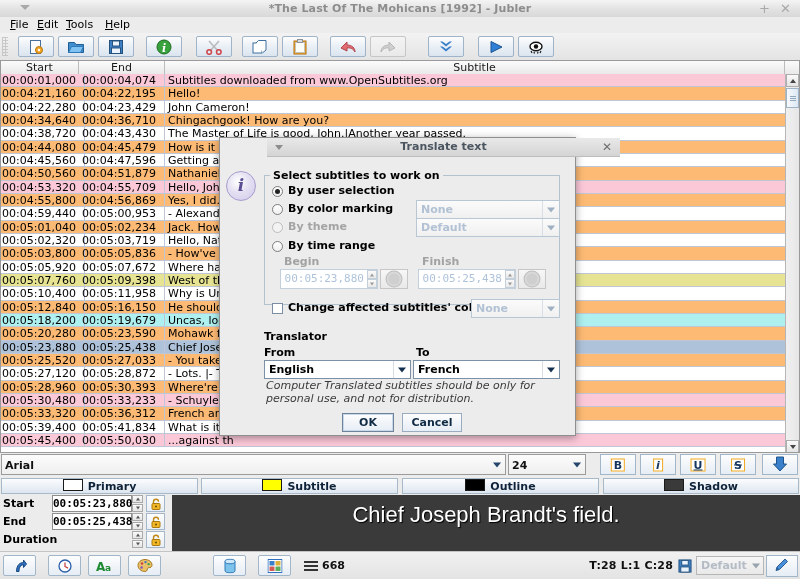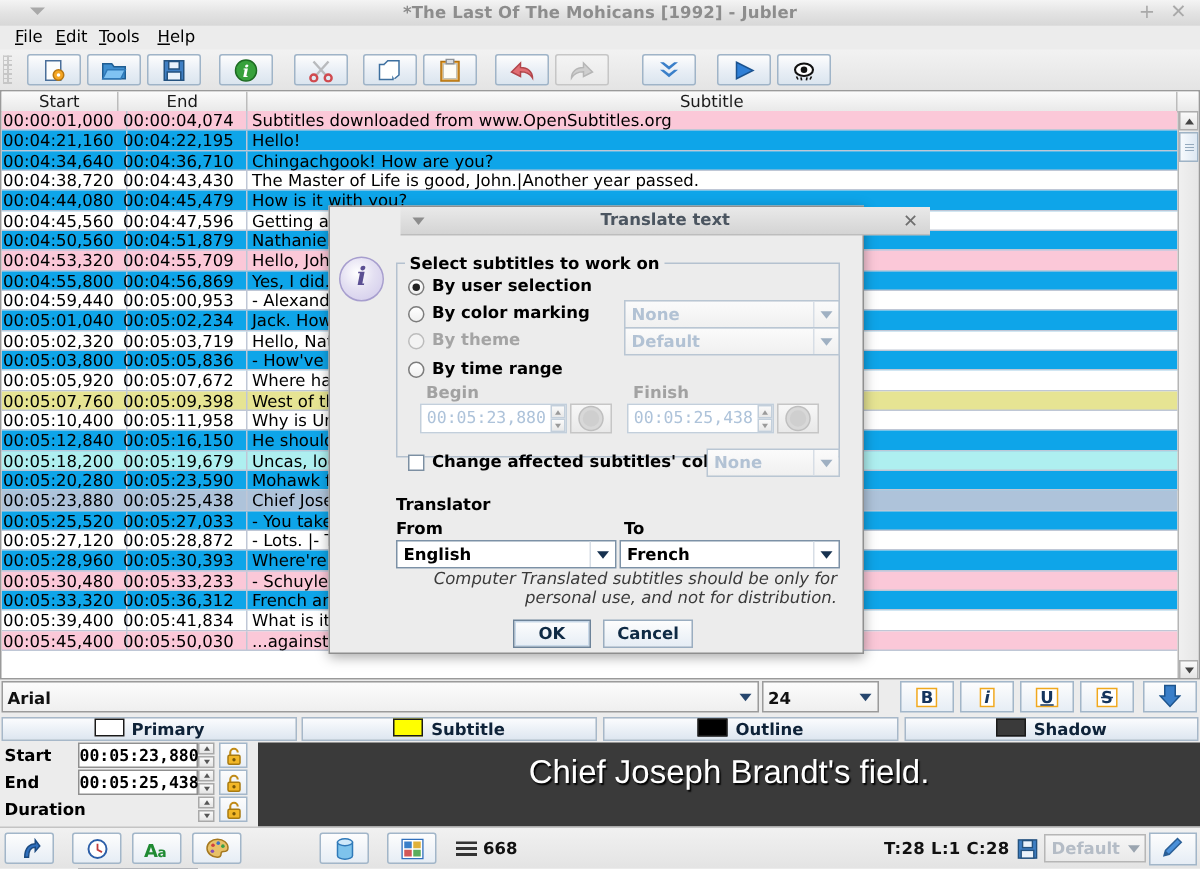--- a/index.html
+++ b/index.html
@@ -76,7 +76,7 @@
   .rows{position:absolute;left:0;top:13px;width:784px;height:379px;overflow:hidden;}
   .row{position:relative;height:13.33px;box-sizing:border-box;border-bottom:1px solid #bfc7d6;
     background:#fff;white-space:nowrap;}
-  .row.alt{background:#0ea5e9;}
+  .row.alt{background:#fdba74;}
   .row.pink{background:#fbc8d8;}
   .row.yellow{background:#e6e493;}
   .row.cyan{background:#aeeff0;}

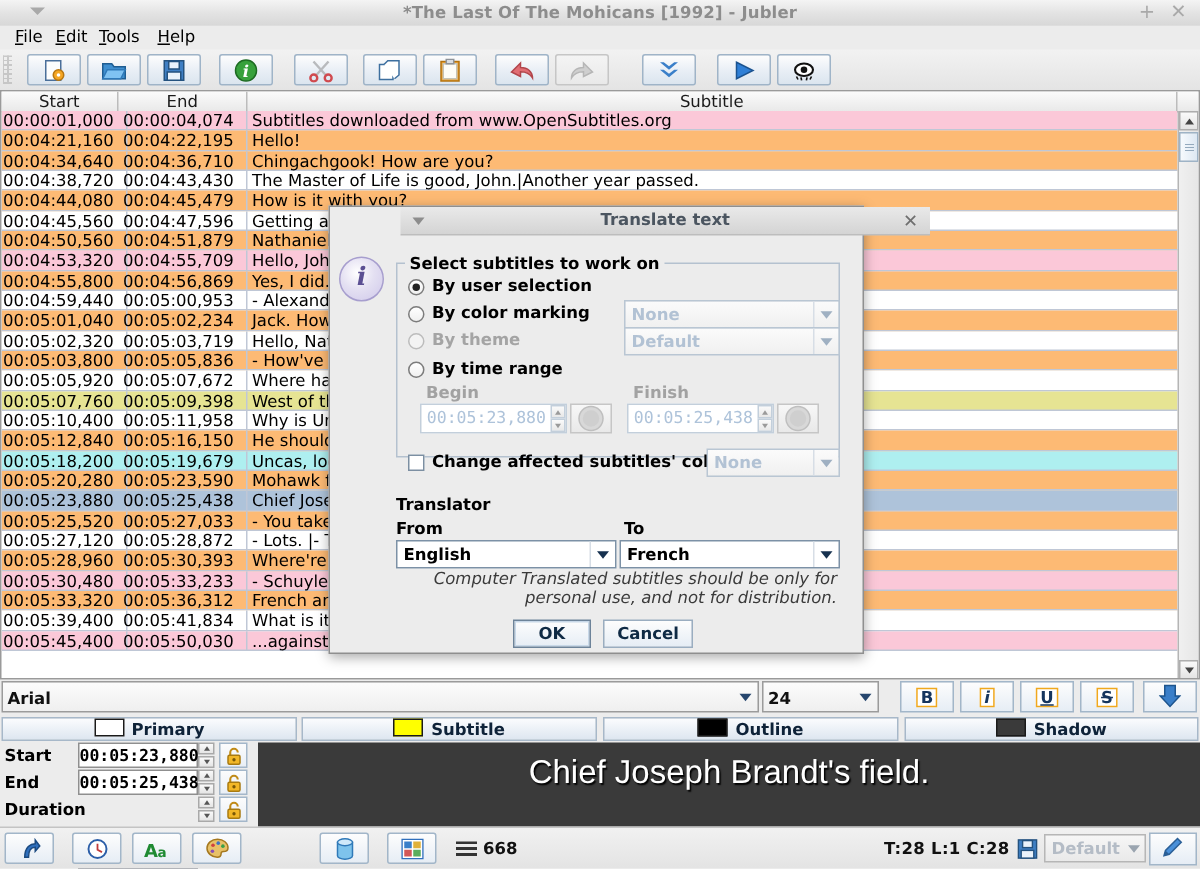--- a/index.html
+++ b/index.html
@@ -359,6 +359,11 @@
           <div class="cell t1">00:04:22,195</div>
           <div class="cell t2">Hello!</div>
         </div>
+        <div class="row">
+          <div class="cell t0">00:04:22,280</div>
+          <div class="cell t1">00:04:23,429</div>
+          <div class="cell t2">John Cameron!</div>
+        </div>
         <div class="row alt">
           <div class="cell t0">00:04:34,640</div>
           <div class="cell t1">00:04:36,710</div>

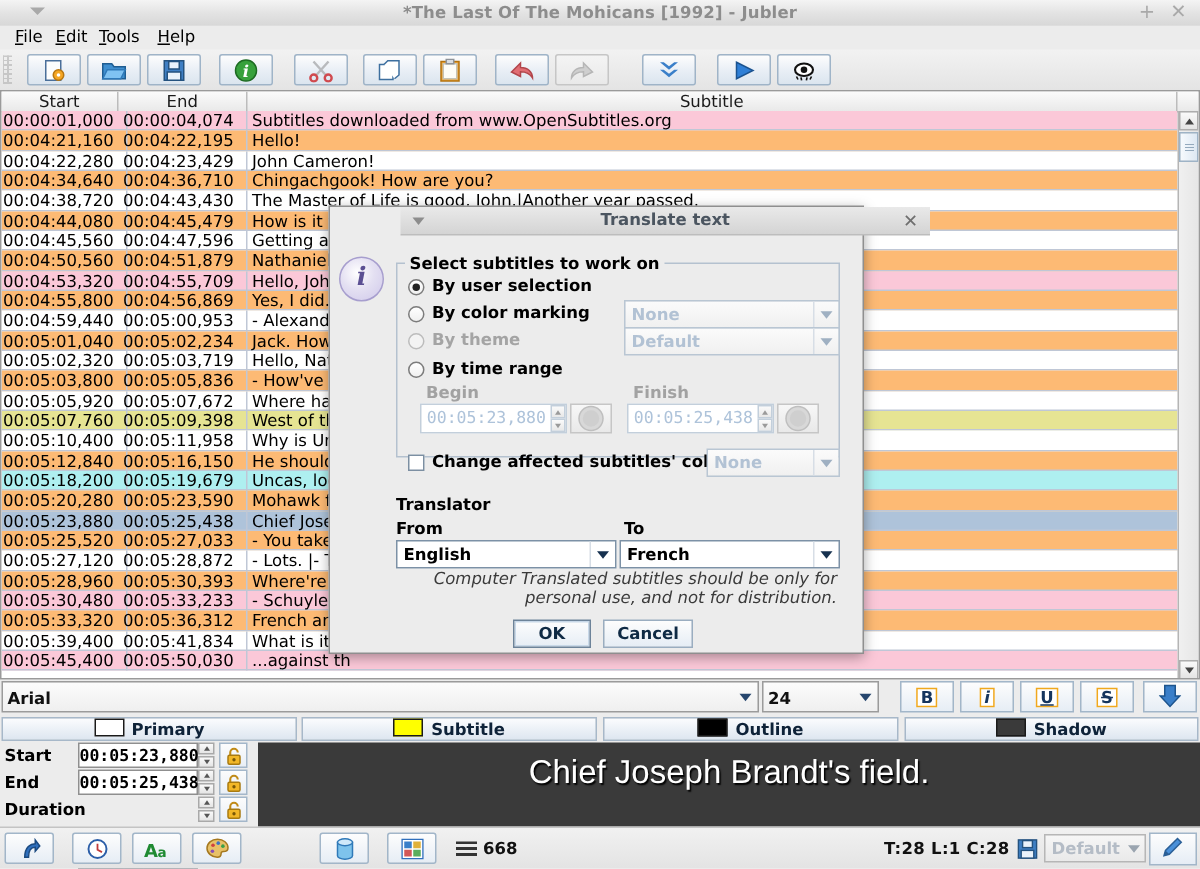--- a/index.html
+++ b/index.html
@@ -222,7 +222,7 @@
   .chk{position:absolute;width:11px;height:11px;box-sizing:border-box;
     border:1px solid #7c8fa2;background:#fff;}
   .dlabel{position:absolute;font-size:11px;font-weight:bold;color:#000;}
-  .note{position:absolute;left:46px;top:222px;width:292px;font-size:11px;font-style:italic;color:#3a3a3a;line-height:13px;text-align:right;}
+  .note{position:absolute;left:46px;top:222px;width:292px;font-size:11px;font-style:italic;color:#3a3a3a;line-height:13px;}
   .dbtn{position:absolute;height:19px;box-sizing:border-box;
     background:linear-gradient(to bottom,#fdfdfd,#e6edf5);border:1px solid #9aadc0;
     font-size:11px;font-weight:bold;color:#0f2a44;text-align:center;line-height:17px;}

